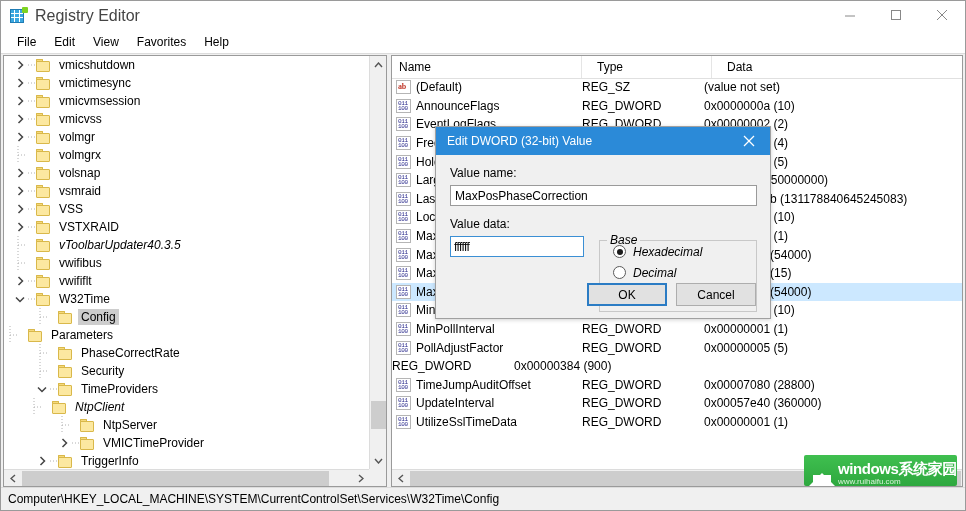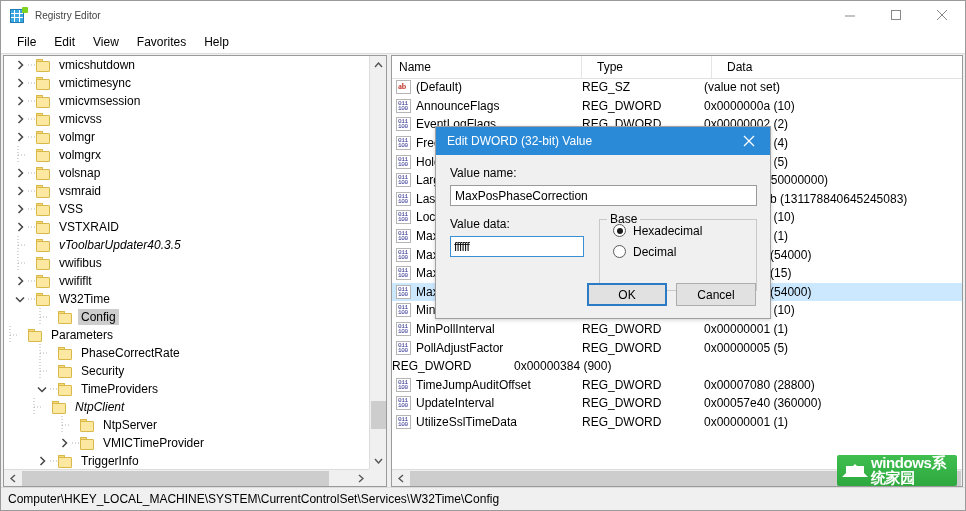--- a/index.html
+++ b/index.html
@@ -82,7 +82,7 @@
   }
   #title-text {
     margin-left: 9px;
-    font-size: 10px;
+    font-size: 16px;
     color: #444444;
     flex: 1 1 auto;
   }

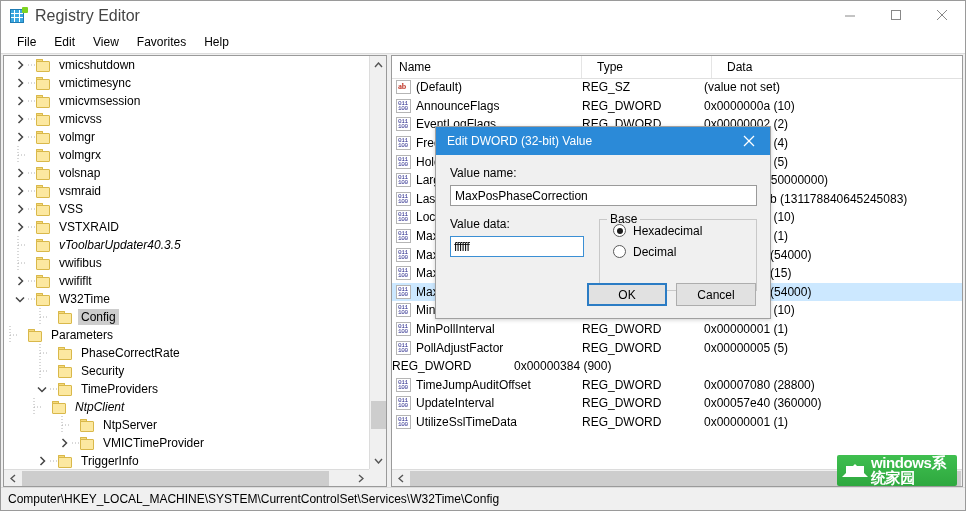--- a/index.html
+++ b/index.html
@@ -460,8 +460,9 @@
     border: 1px solid #c8c8c8;
     box-sizing: border-box;
     margin-left: 9px;
-    margin-top: 2px;
-    flex: 0 0 auto;
+    margin-top: 23px;
+    flex: 0 0 auto;
+    font-style: italic;
   }
   #base-legend {
     position: absolute;

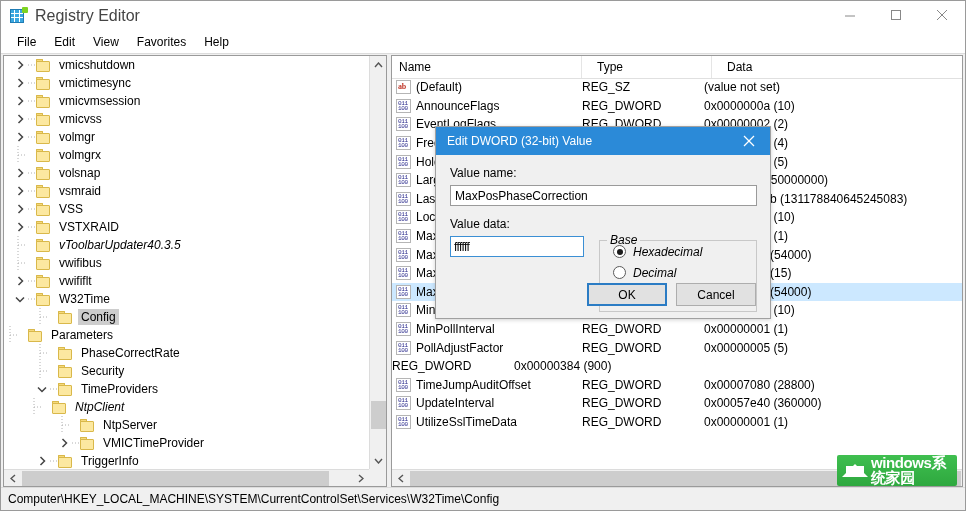--- a/index.html
+++ b/index.html
@@ -335,11 +335,11 @@
   #watermark {
     position: absolute;
     right: 8px; bottom: 24px;
-    width: 120px; height: 31px;
+    width: 153px; height: 31px;
     background: linear-gradient(180deg,#3fbf4f 0%, #2ea83f 100%);
     border-radius: 2px;
     display: flex;
-    align-items: flex-start;
+    align-items: flex-end;
     overflow: hidden;
     z-index: 30;
   }

